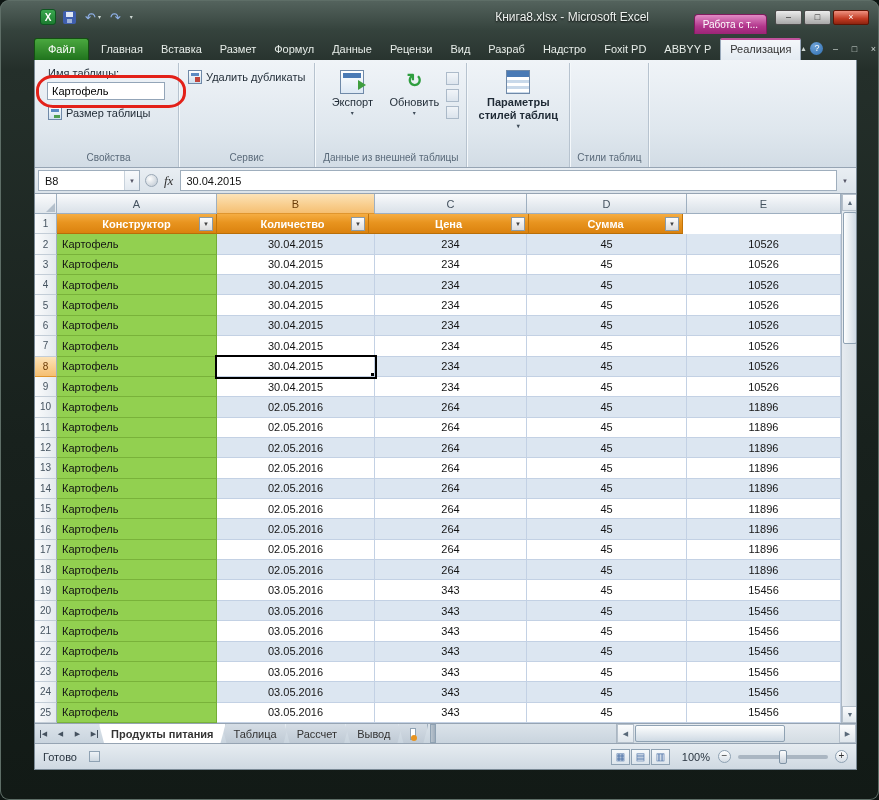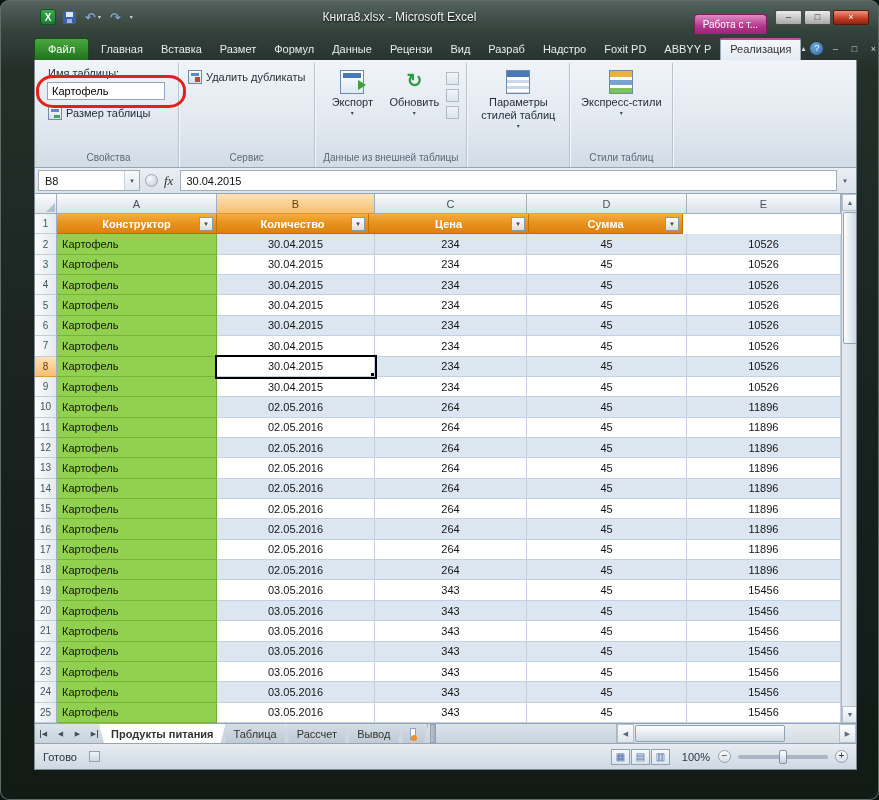--- a/index.html
+++ b/index.html
@@ -23,7 +23,7 @@
   .ic-save::after { content: ''; position: absolute; left: 4px; bottom: 1px; width: 5px; height: 4px; background: #9fb3d8; }
   .glyph-undo, .glyph-redo { color: #8fb0e8; font-size: 13px; line-height: 13px; }
   .mini-caret { font-size: 6px; color: #cfd8d4; line-height: 1; }
-  .title { position: absolute; left: 150px; right: 230px; text-align: center; font-size: 12px; color: #eef3f0;
+  .title { position: absolute; left: 150px; right: 230px; text-align: right; font-size: 12px; color: #eef3f0;
     text-shadow: 0 1px 2px #000; white-space: nowrap; overflow: hidden; }
   .ctx { margin-left: auto; height: 20px; display: flex; align-items: center; padding: 0 8px;
     background: linear-gradient(180deg, #e08ac4, #b2368c 60%, #9c2476); color: #fff; font-size: 10px;

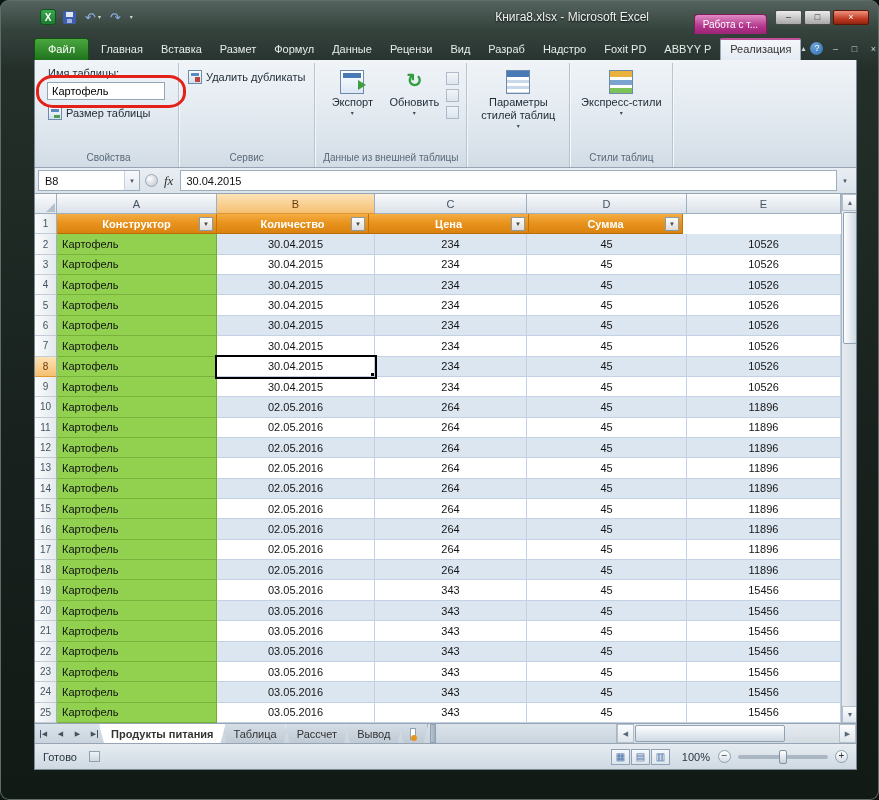--- a/index.html
+++ b/index.html
@@ -75,7 +75,7 @@
   .ext-content { display: flex; gap: 2px; }
   .bigbtn { width: 60px; display: flex; flex-direction: column; align-items: center; gap: 2px; font-size: 11px;
     text-align: center; color: #1f2a35; padding: 4px 2px 0; }
-  .bigbtn.wide { width: 88px; }
+  .bigbtn.wide { width: 88px; font-weight: bold; }
   .bigicon { width: 24px; height: 24px; flex: none; position: relative; }
   .ic-export { border: 1px solid #6f89a8; background: linear-gradient(#ffffff, #dce8f4); }
   .ic-export::before { content: ''; position: absolute; left: 2px; right: 2px; top: 2px; height: 5px; background: #4a7ab5; }

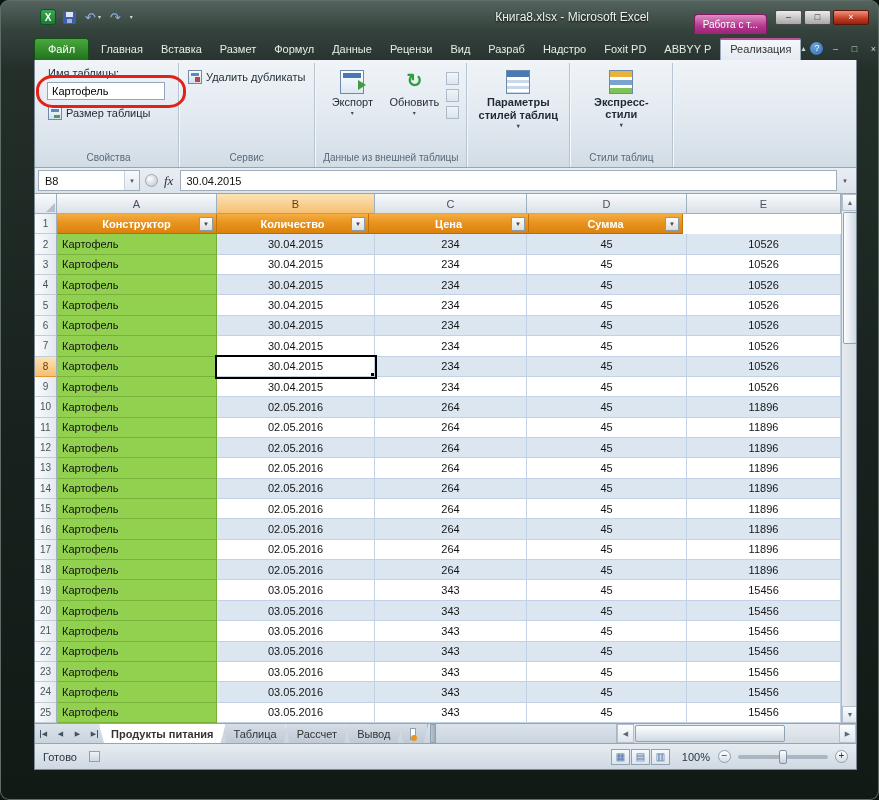--- a/index.html
+++ b/index.html
@@ -298,11 +298,6 @@
       </div>
 
       <div class="rgroup">
-        <div class="bigbtn wide">
-          <span class="bigicon ic-styles"></span>
-          <span>Экспресс-стили</span>
-          <span class="mini-caret">▾</span>
-        </div>
         <div class="rgroup-label">Стили таблиц</div>
       </div>
     </div>

